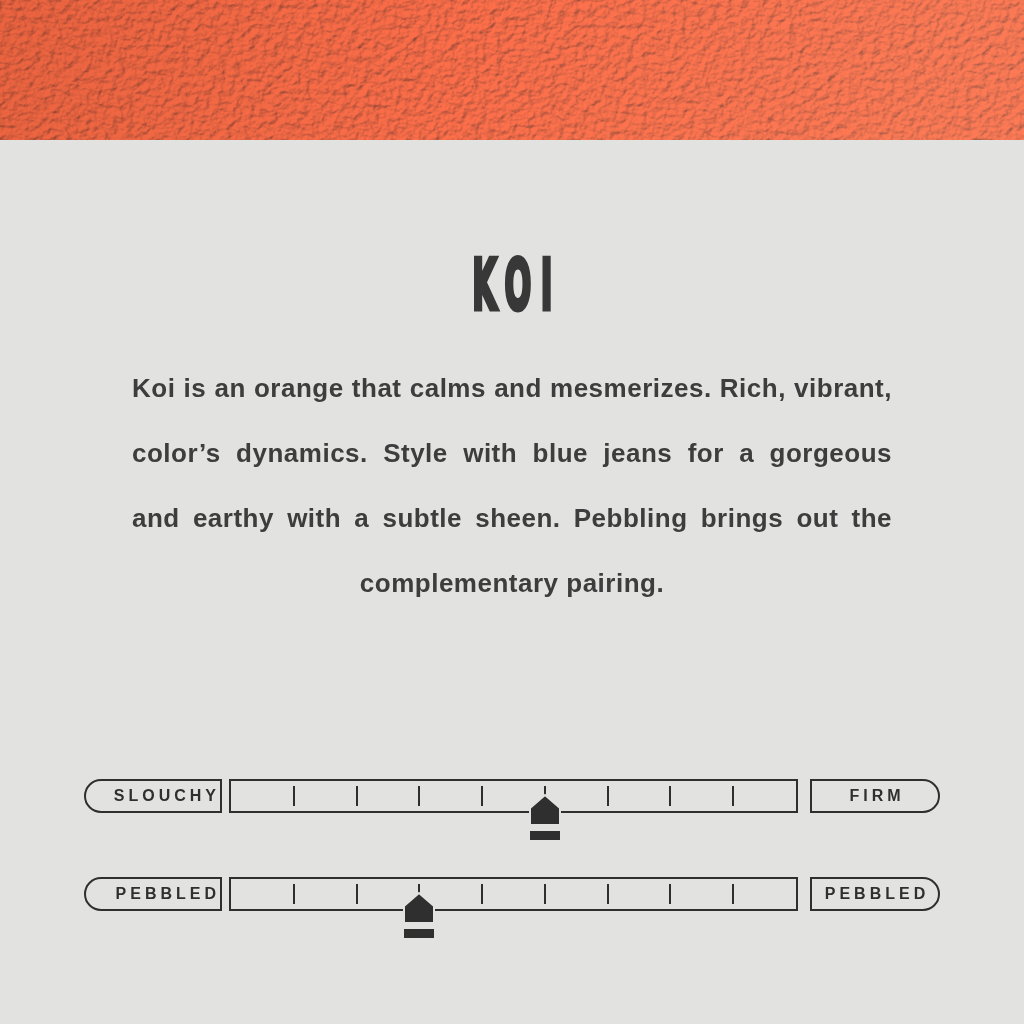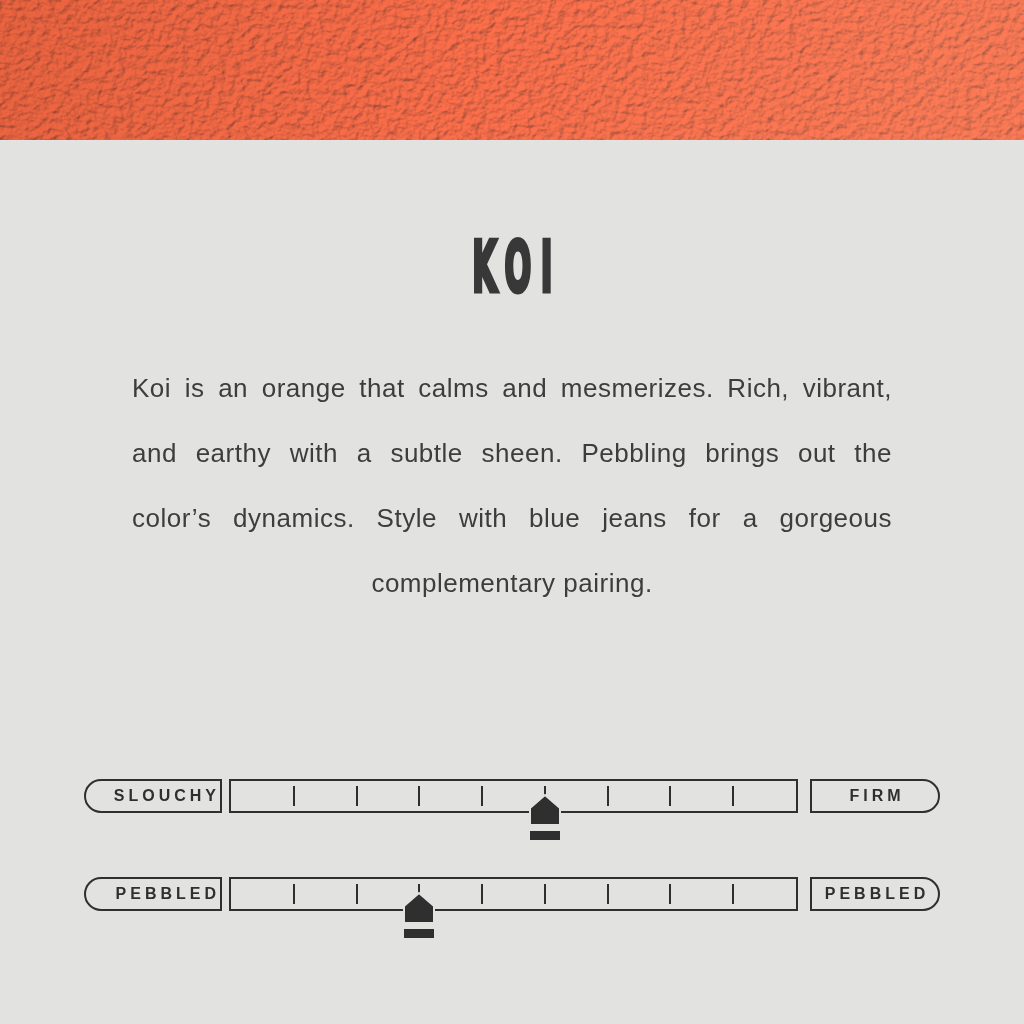--- a/index.html
+++ b/index.html
@@ -20,7 +20,7 @@
 
   
   .title-wrap{position:absolute;top:226px;left:0;width:1024px;height:100px;
-    display:flex;align-items:flex-start;justify-content:center;}
+    display:flex;align-items:flex-end;justify-content:center;}
   .title{font-family:"DejaVu Sans","Liberation Sans",sans-serif;
     font-weight:700;font-size:70px;color:#383838;
     letter-spacing:0.30em;text-indent:0.30em;

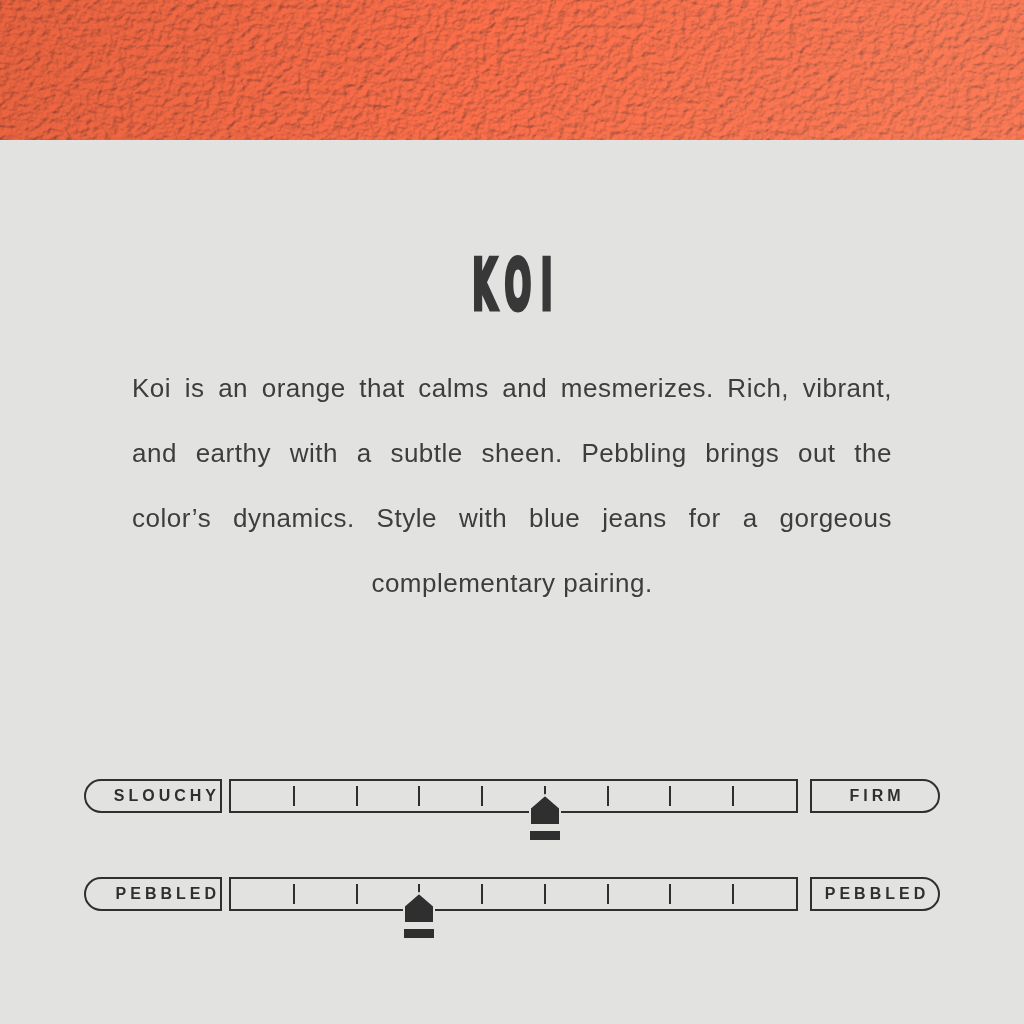--- a/index.html
+++ b/index.html
@@ -30,7 +30,7 @@
   
   .desc{position:absolute;top:356px;left:132px;width:760px;color:var(--ink);
     font-size:26px;letter-spacing:0.5px;}
-  .desc-line{line-height:65px;height:65px;text-align:justify;text-align-last:justify;white-space:nowrap;}
+  .desc-line{line-height:65px;height:65px;text-align:justify;text-align-last:justify;white-space:nowrap;font-weight:bold;}
   .desc-line:last-child{text-align:center;text-align-last:center;}
 
   

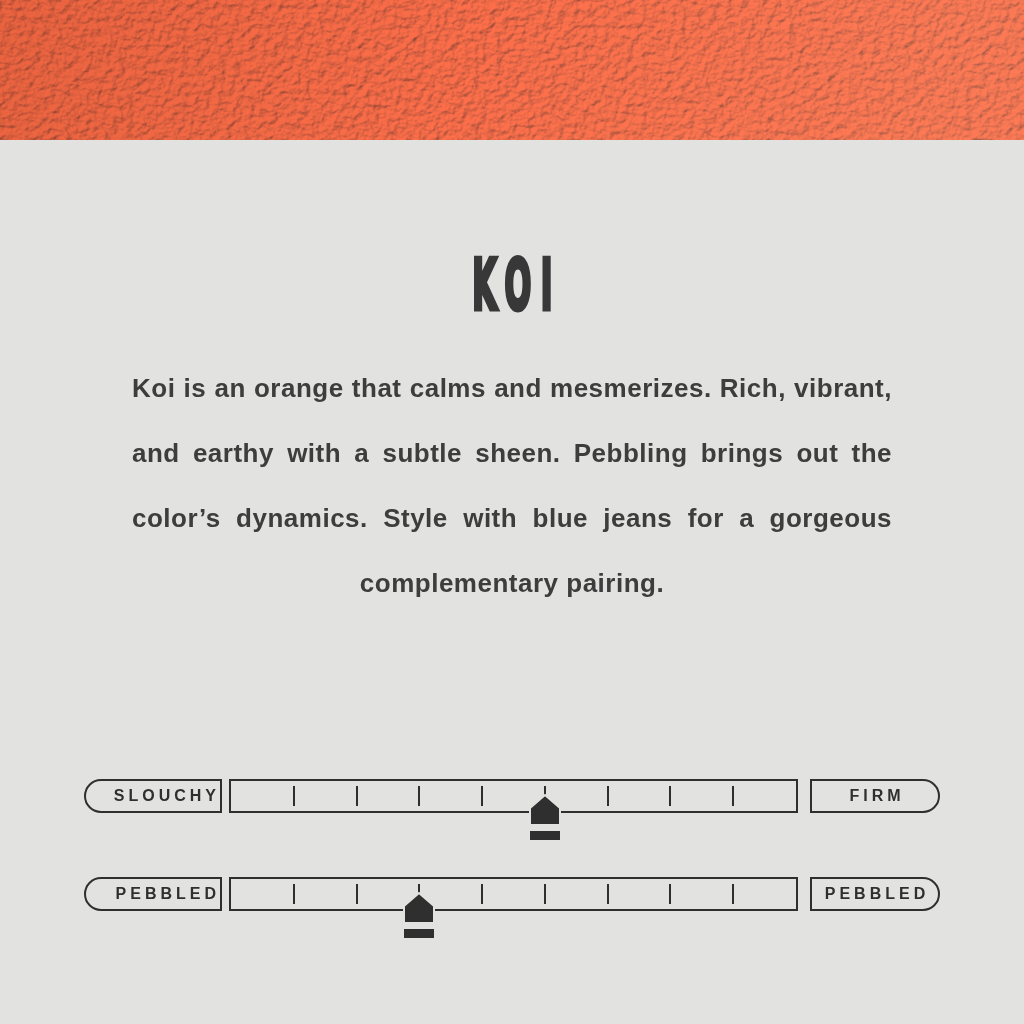--- a/index.html
+++ b/index.html
@@ -74,8 +74,8 @@
 
   <div class="desc">
     <div class="desc-line">Koi is an orange that calms and mesmerizes. Rich, vibrant,</div>
+    <div class="desc-line">color’s dynamics. Style with blue jeans for a gorgeous</div>
     <div class="desc-line">and earthy with a subtle sheen. Pebbling brings out the</div>
-    <div class="desc-line">color’s dynamics. Style with blue jeans for a gorgeous</div>
     <div class="desc-line">complementary pairing.</div>
   </div>
 

